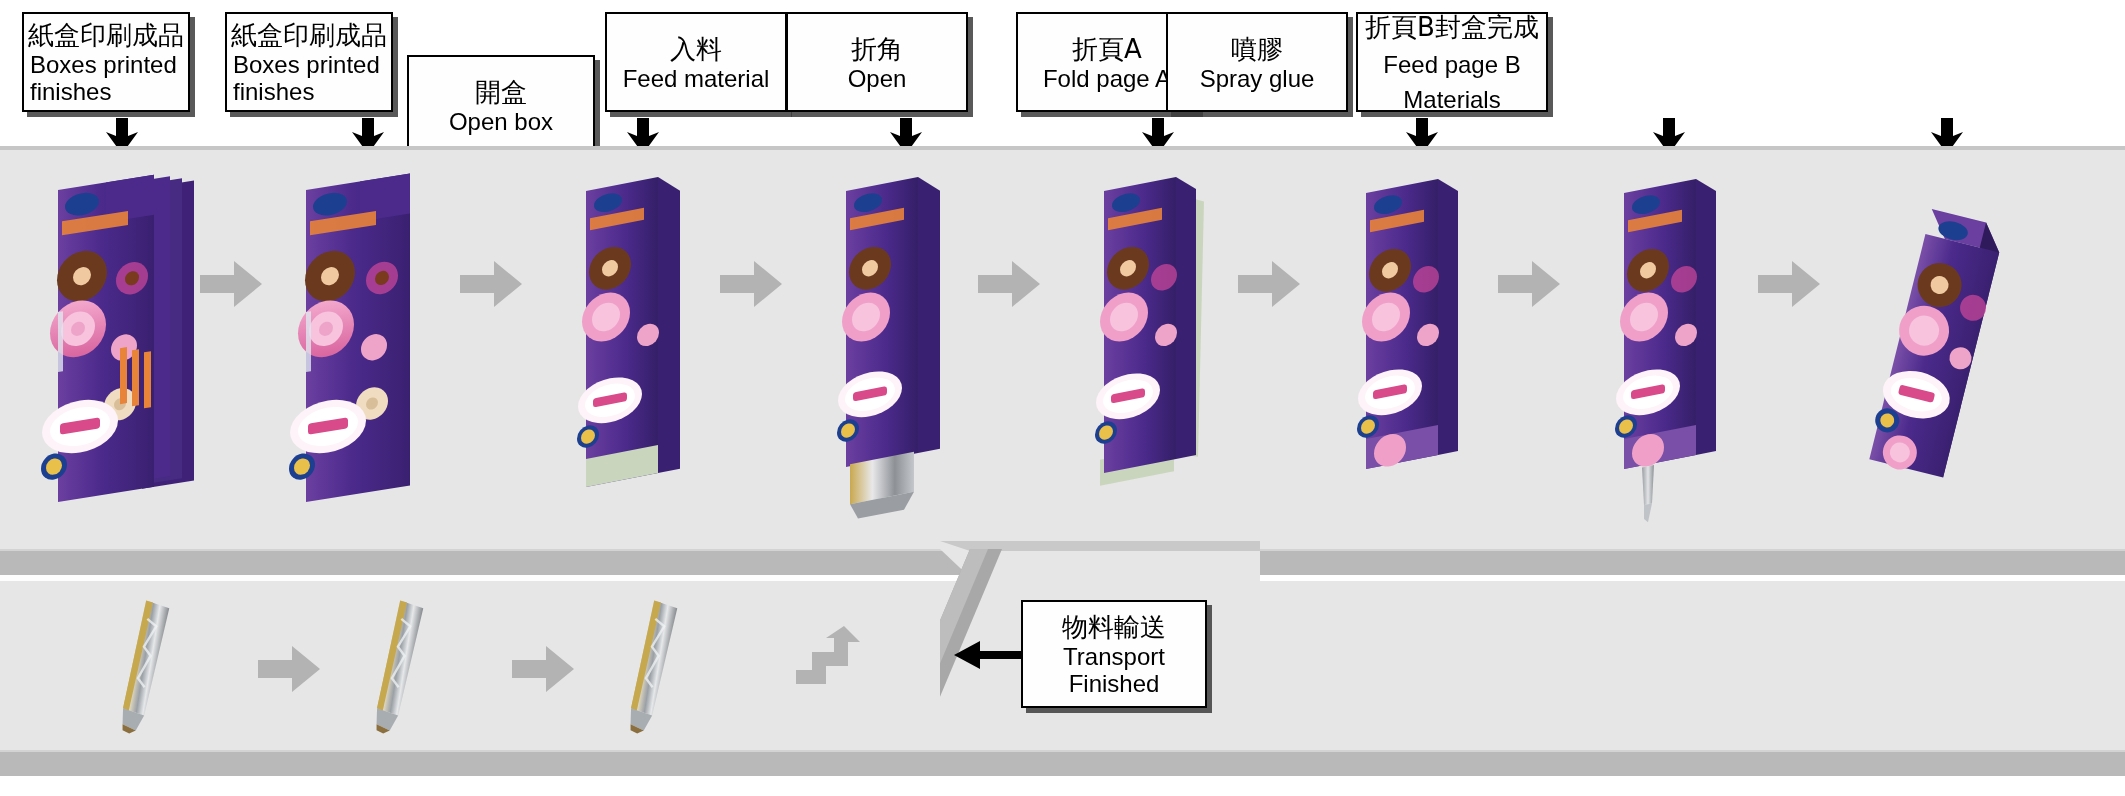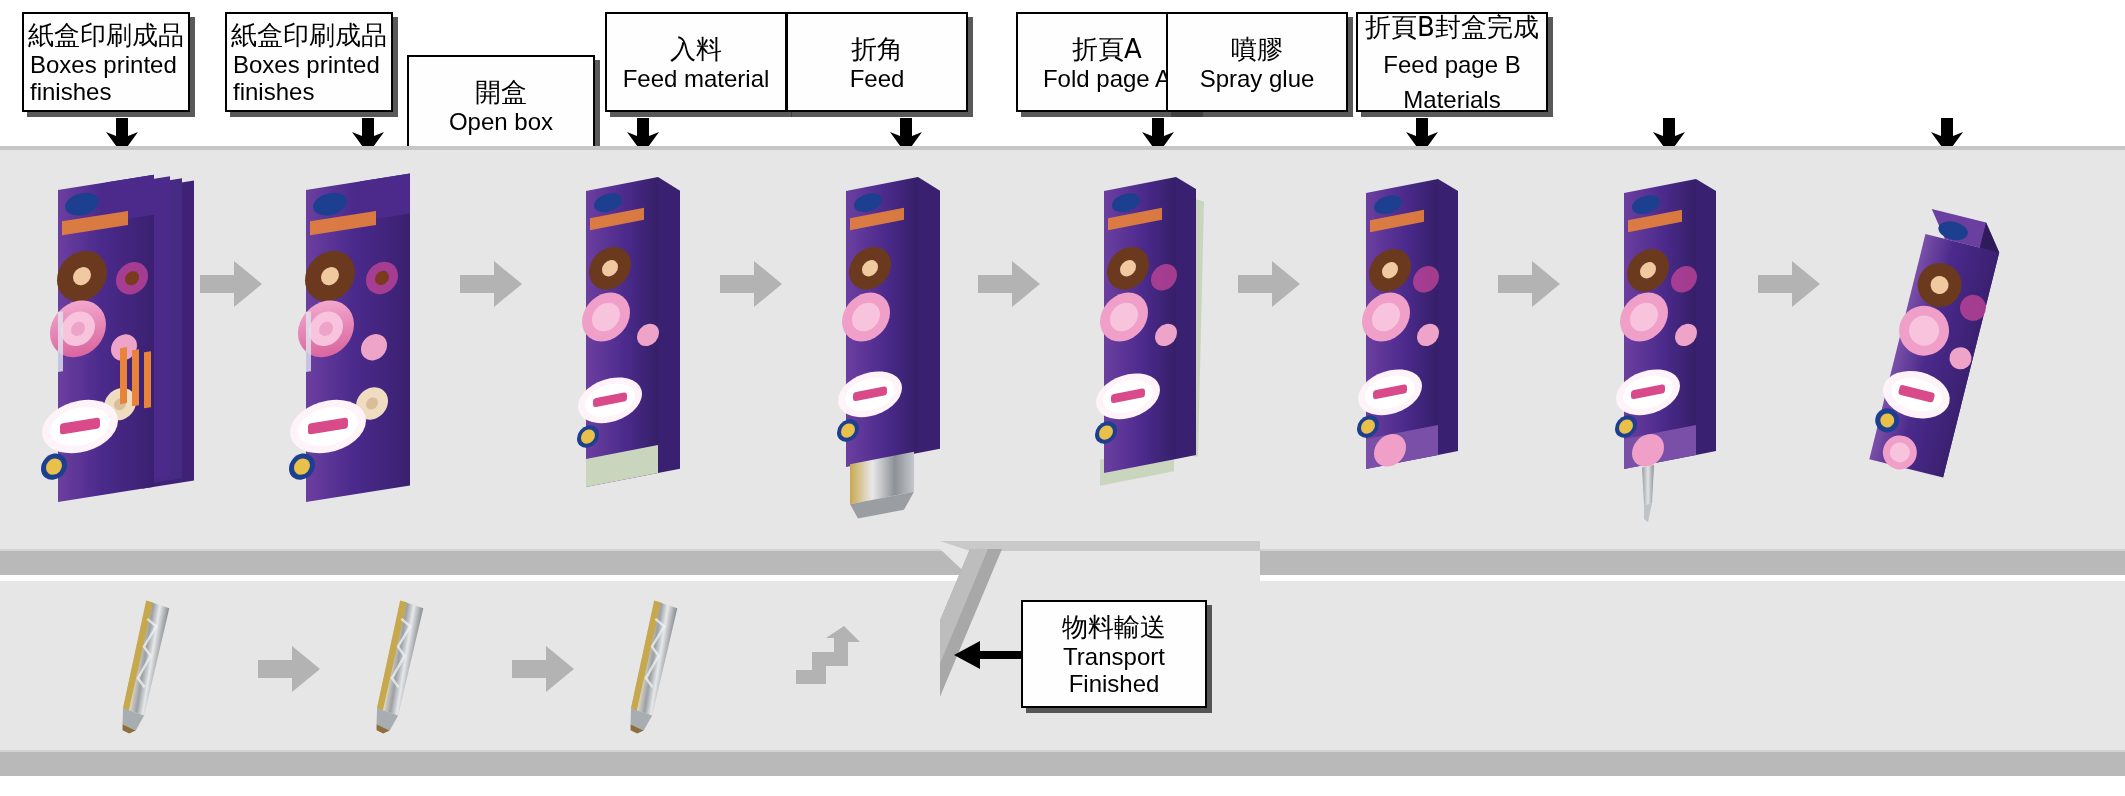--- a/index.html
+++ b/index.html
@@ -83,7 +83,7 @@
 
 <div class="label-box" data-name="process-label-box-5" style="left:786px;top:12px;width:182px;height:100px;justify-content:center;">
   <div class="lb-cn" data-name="process-label-cn">折角</div>
-  <div class="lb-en" data-name="process-label-en-line1">Feed</div>
+  <div class="lb-en" data-name="process-label-en-line1">Open</div>
 </div>
 
 <div class="label-box" data-name="process-label-box-6" style="left:976px;top:12px;width:182px;height:100px;justify-content:center;">

